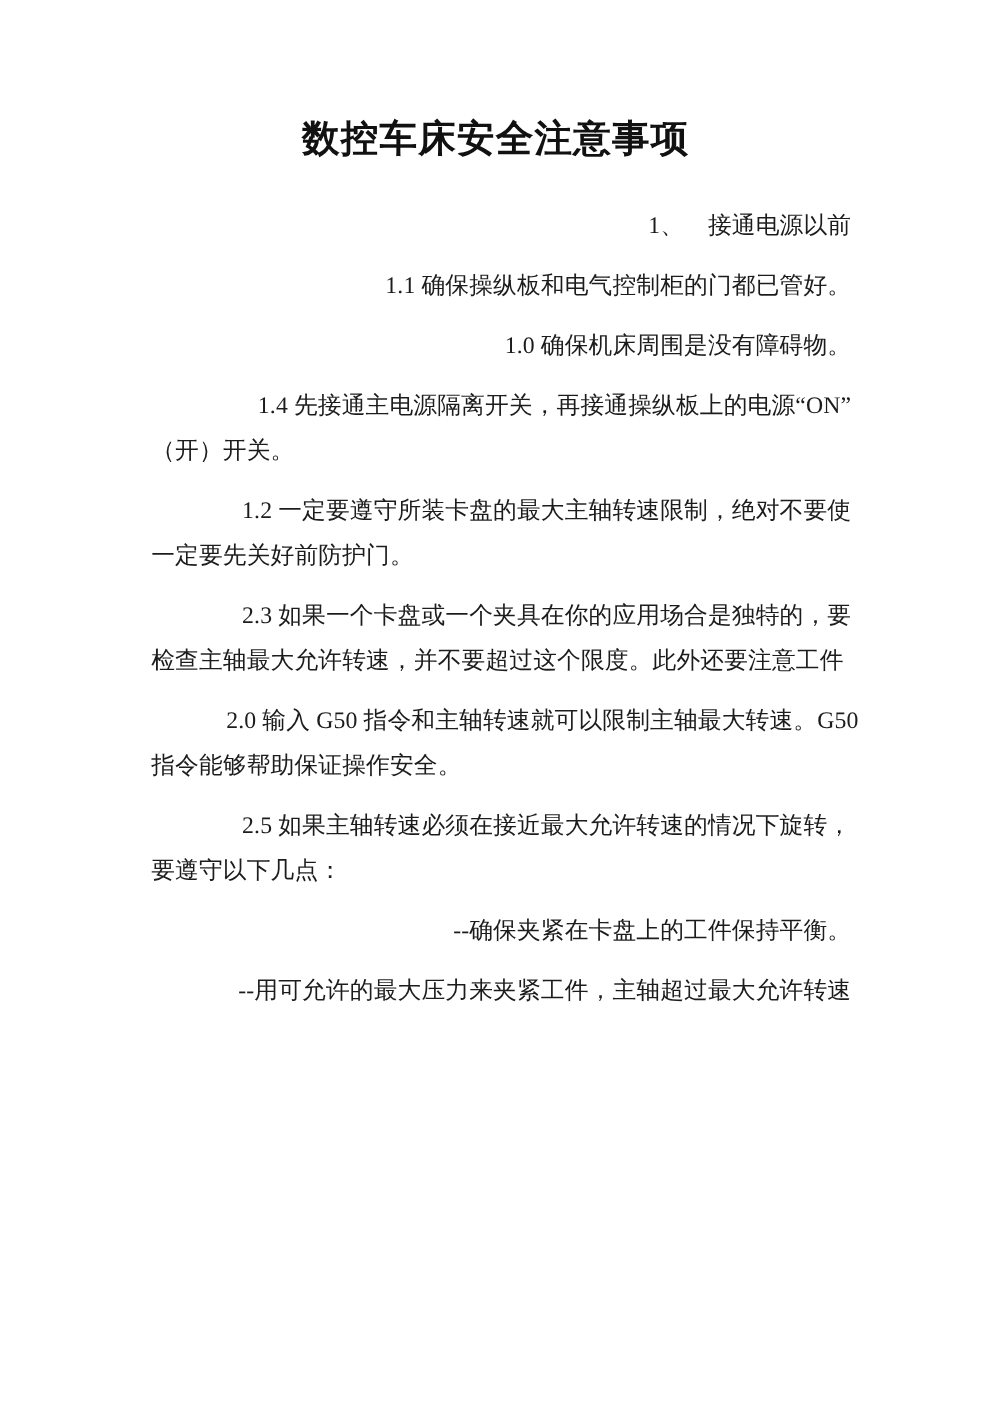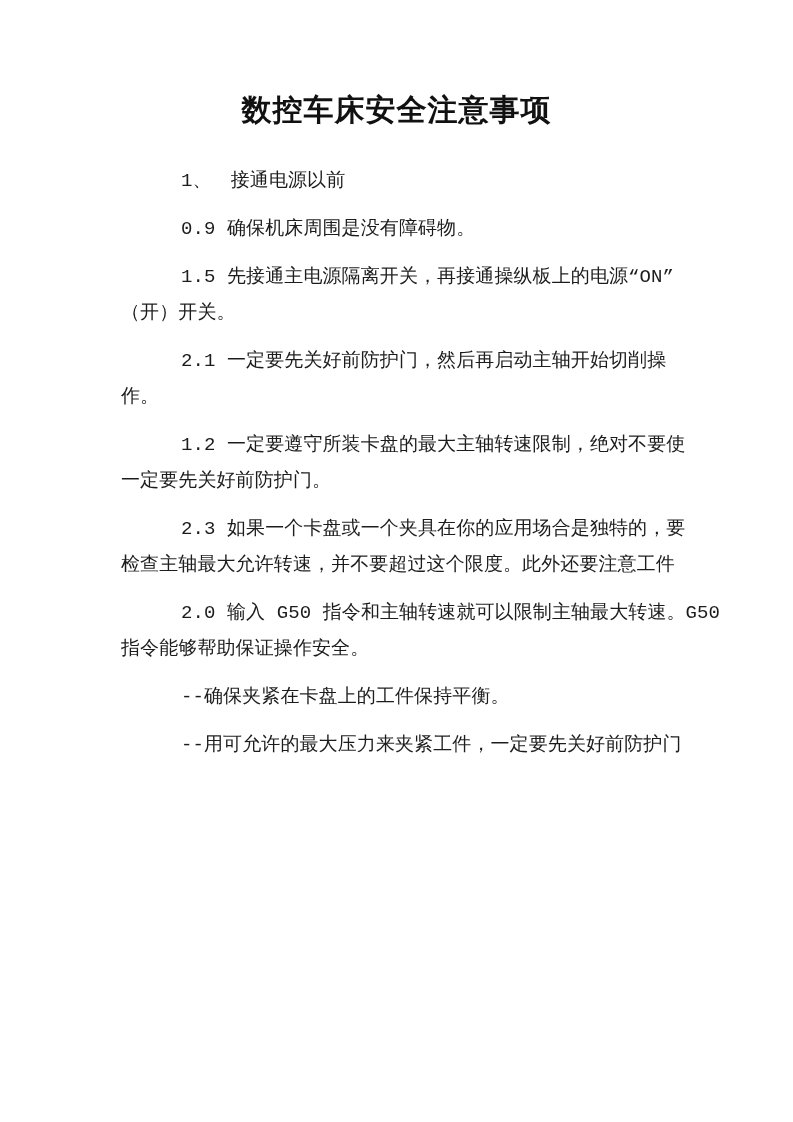--- a/index.html
+++ b/index.html
@@ -13,7 +13,7 @@
     height: 1122px;
     background: #ffffff;
     overflow: hidden;
-    font-family: Liberation Mono, monospace;
+    font-family: Liberation Serif, serif;
     color: #1c1c1c;
   }
   .doc-title {

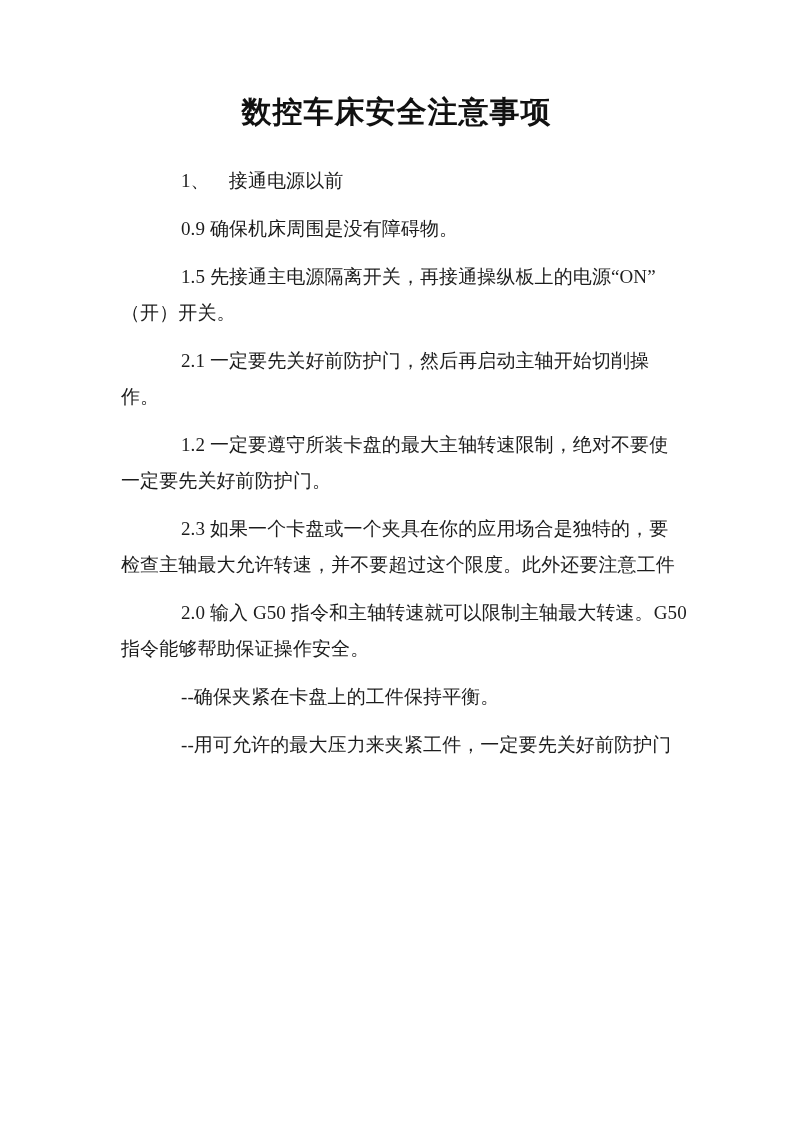--- a/index.html
+++ b/index.html
@@ -45,6 +45,7 @@
   }
   .line.first {
     padding-left: 60px;
+    text-align: right;
   }
 </style>
 </head>

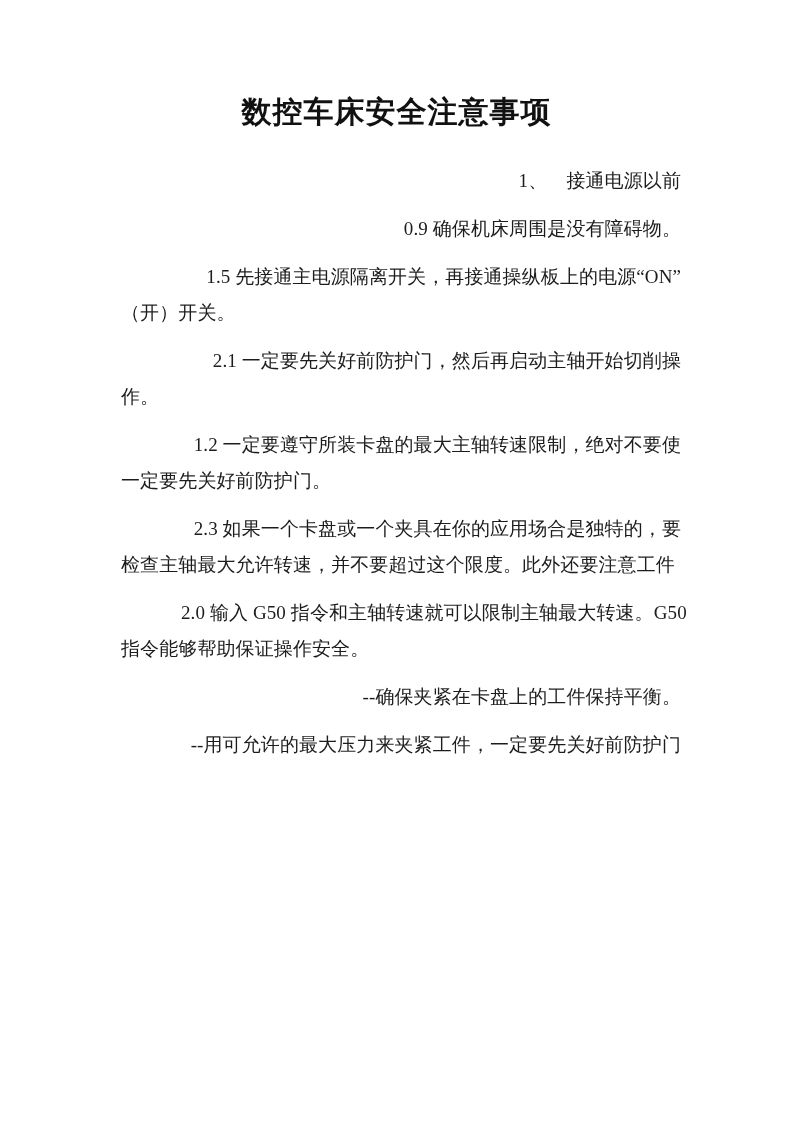--- a/index.html
+++ b/index.html
@@ -58,6 +58,9 @@
         <div class="line first">1、　接通电源以前</div>
       </div>
       <div class="para">
+        <div class="line first">1.1 确保操纵板和电气控制柜的门都已管好。</div>
+      </div>
+      <div class="para">
         <div class="line first">0.9 确保机床周围是没有障碍物。</div>
       </div>
       <div class="para">

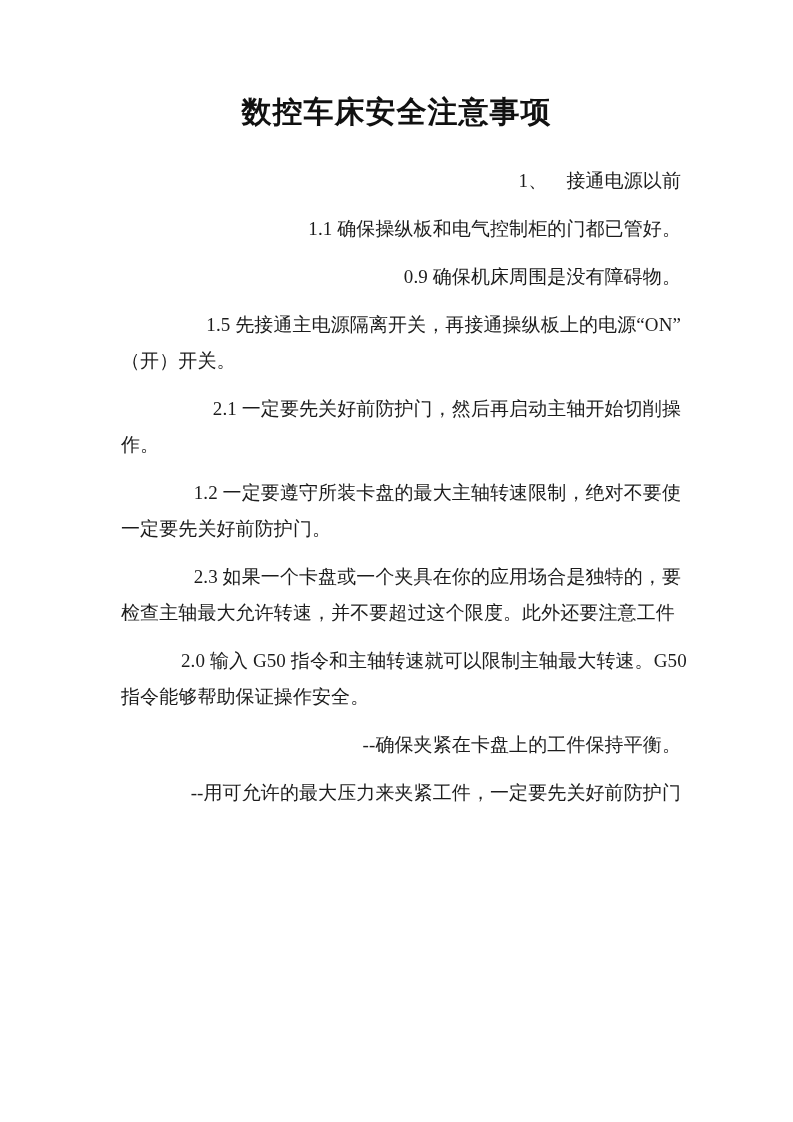--- a/index.html
+++ b/index.html
@@ -61,7 +61,7 @@
         <div class="line first">1.1 确保操纵板和电气控制柜的门都已管好。</div>
       </div>
       <div class="para">
-        <div class="line first">0.9 确保机床周围是没有障碍物。</div>
+        <div class="line first">1.0 确保机床周围是没有障碍物。</div>
       </div>
       <div class="para">
         <div class="line first">1.5 先接通主电源隔离开关，再接通操纵板上的电源“ON”</div>

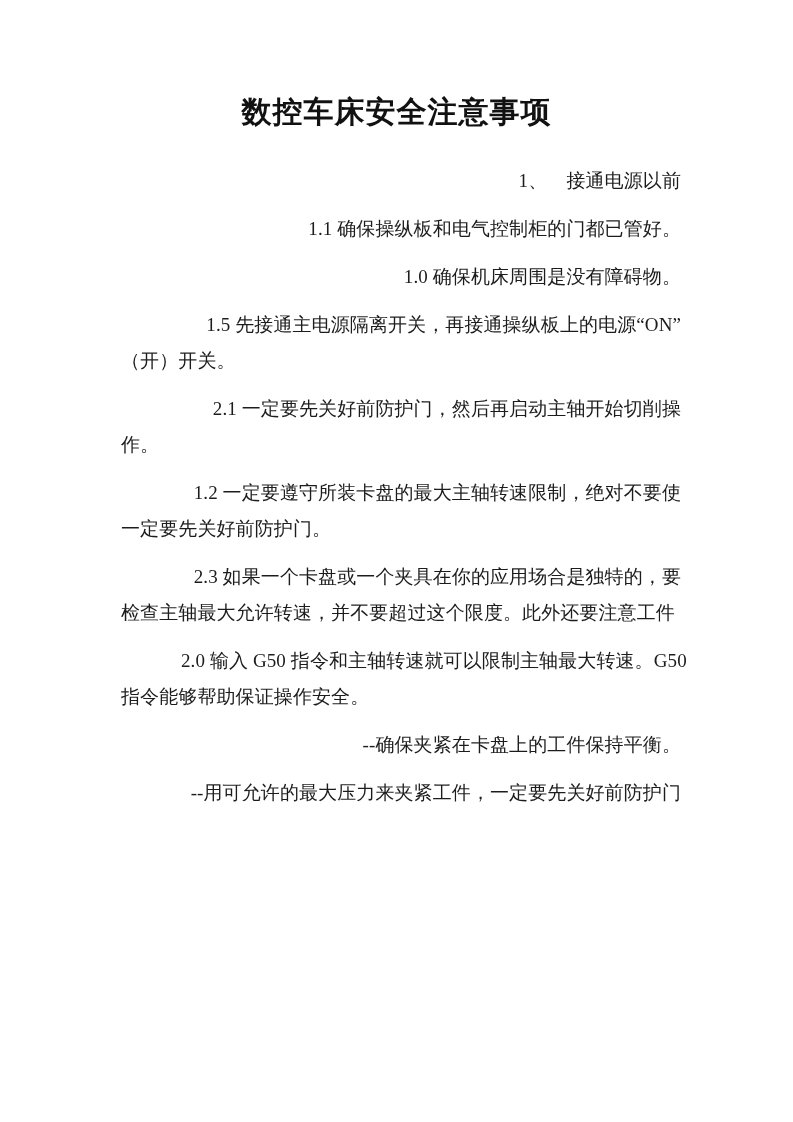--- a/index.html
+++ b/index.html
@@ -64,7 +64,7 @@
         <div class="line first">1.0 确保机床周围是没有障碍物。</div>
       </div>
       <div class="para">
-        <div class="line first">1.5 先接通主电源隔离开关，再接通操纵板上的电源“ON”</div>
+        <div class="line first">1.4 先接通主电源隔离开关，再接通操纵板上的电源“ON”</div>
         <div class="line">（开）开关。</div>
       </div>
       <div class="para">

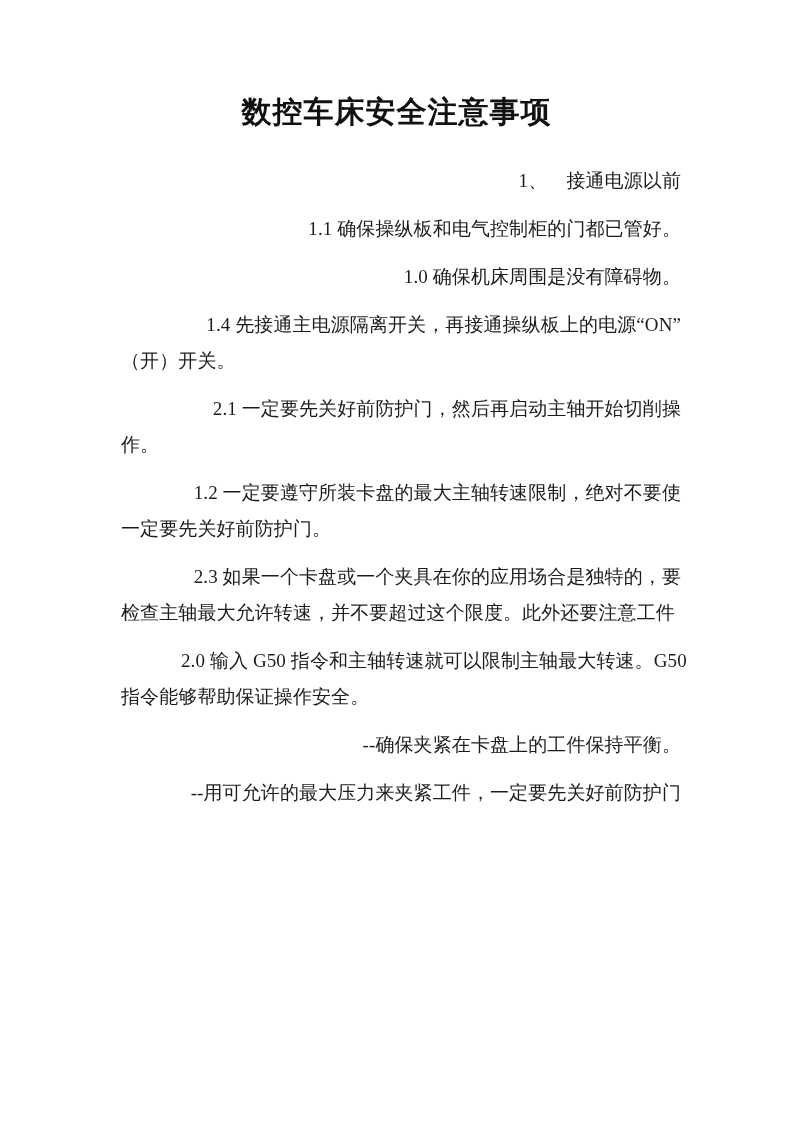--- a/index.html
+++ b/index.html
@@ -68,10 +68,6 @@
         <div class="line">（开）开关。</div>
       </div>
       <div class="para">
-        <div class="line first">2.1 一定要先关好前防护门，然后再启动主轴开始切削操</div>
-        <div class="line">作。</div>
-      </div>
-      <div class="para">
         <div class="line first">1.2 一定要遵守所装卡盘的最大主轴转速限制，绝对不要使</div>
         <div class="line">一定要先关好前防护门。</div>
       </div>

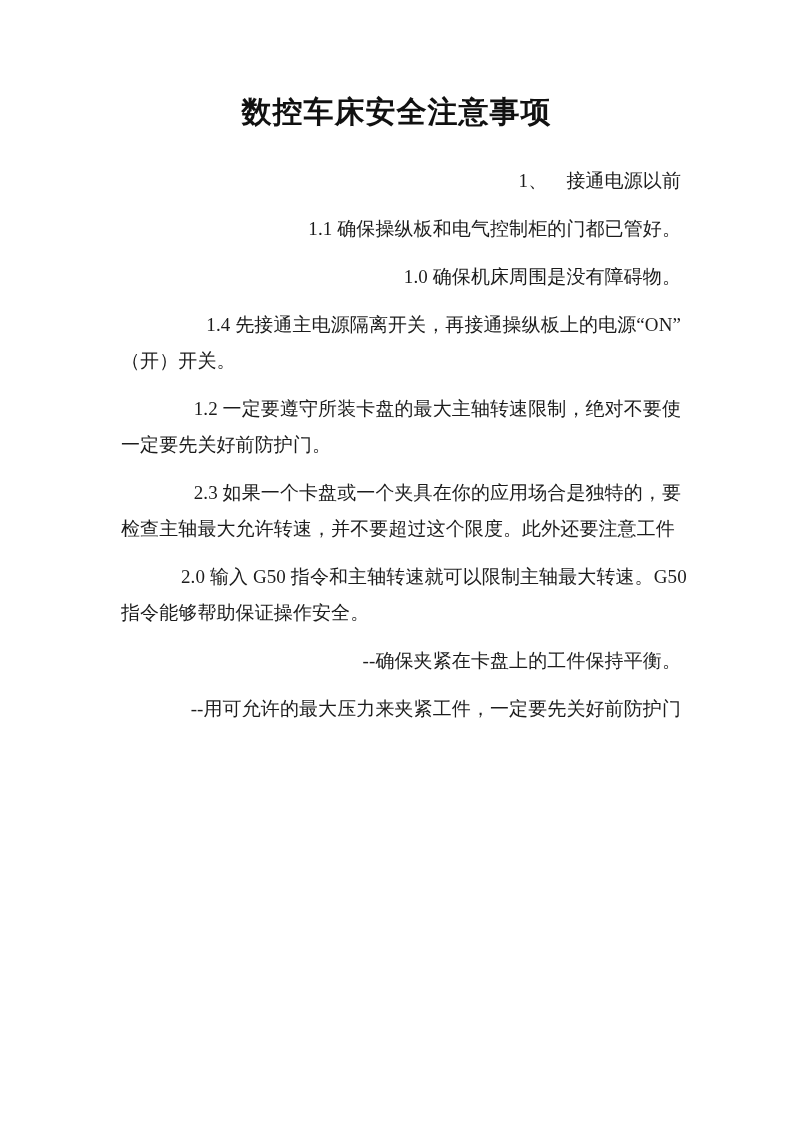--- a/index.html
+++ b/index.html
@@ -80,6 +80,10 @@
         <div class="line">指令能够帮助保证操作安全。</div>
       </div>
       <div class="para">
+        <div class="line first">2.5 如果主轴转速必须在接近最大允许转速的情况下旋转，</div>
+        <div class="line">要遵守以下几点：</div>
+      </div>
+      <div class="para">
         <div class="line first">--确保夹紧在卡盘上的工件保持平衡。</div>
       </div>
       <div class="para">

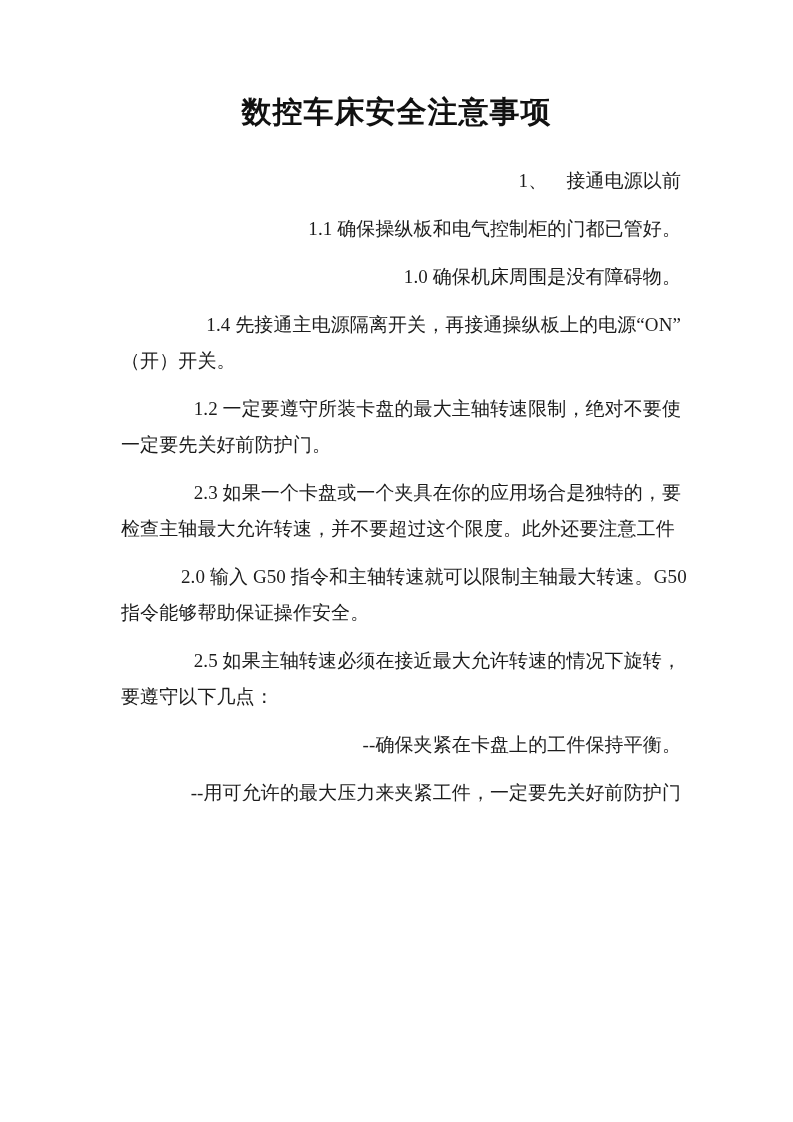--- a/index.html
+++ b/index.html
@@ -87,7 +87,7 @@
         <div class="line first">--确保夹紧在卡盘上的工件保持平衡。</div>
       </div>
       <div class="para">
-        <div class="line first">--用可允许的最大压力来夹紧工件，一定要先关好前防护门</div>
+        <div class="line first">--用可允许的最大压力来夹紧工件，主轴超过最大允许转速</div>
       </div>
     </div>
 </div>

